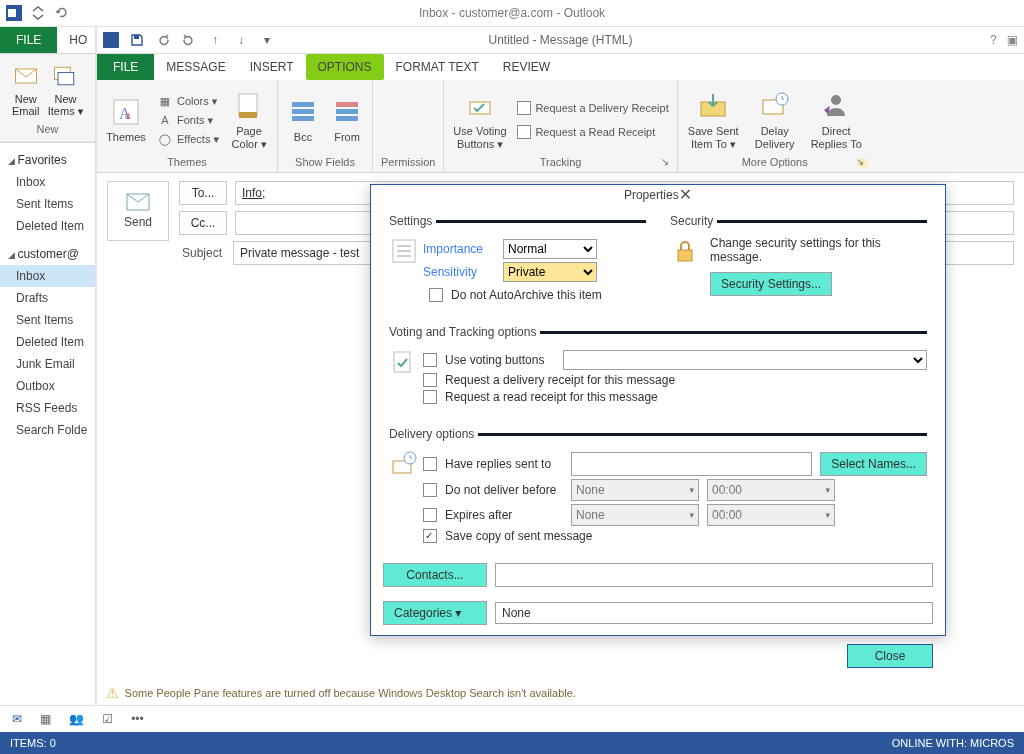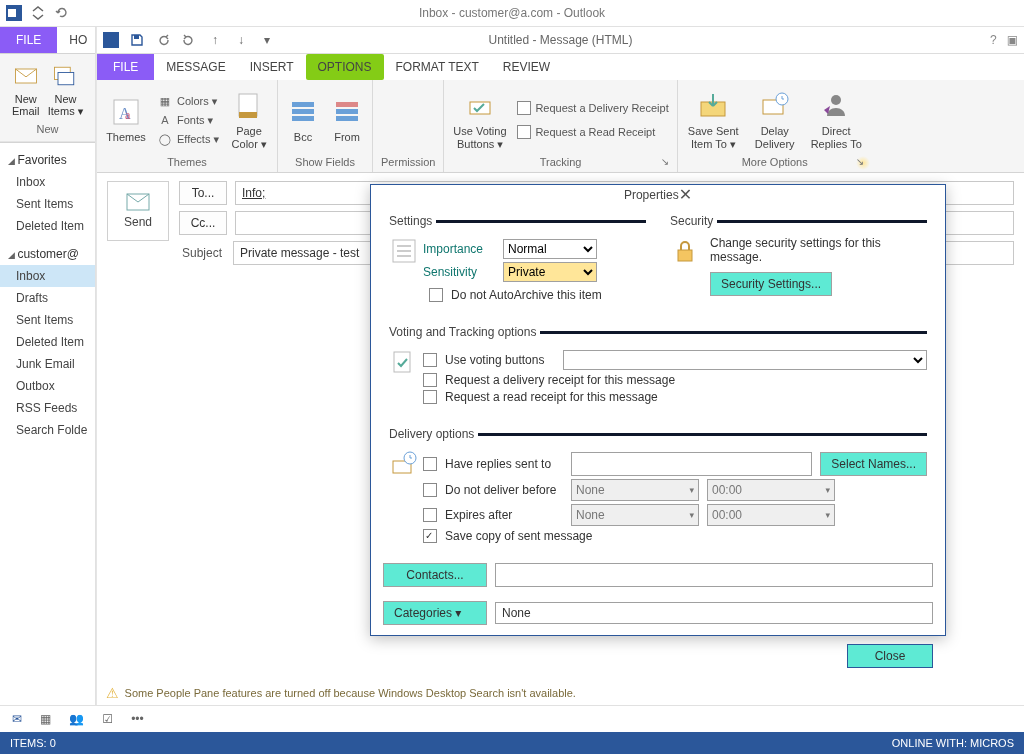--- a/index.html
+++ b/index.html
@@ -14,7 +14,7 @@
 .window2-title .right-icons{position:absolute;right:6px;display:flex;gap:10px;color:#888}
 
 .ribbon-tabs{height:26px;display:flex;align-items:stretch}
-.ribbon-tabs .file-tab{background:#8b5cf6;color:#fff;padding:0 16px;display:flex;align-items:center;font-size:12px}
+.ribbon-tabs .file-tab{background:#15803d;color:#fff;padding:0 16px;display:flex;align-items:center;font-size:12px}
 .ribbon-tabs .tab{padding:0 12px;display:flex;align-items:center;color:#444;font-size:12px;cursor:default}
 .ribbon-tabs .tab.highlight{background:#84cc16;border-radius:2px}
 

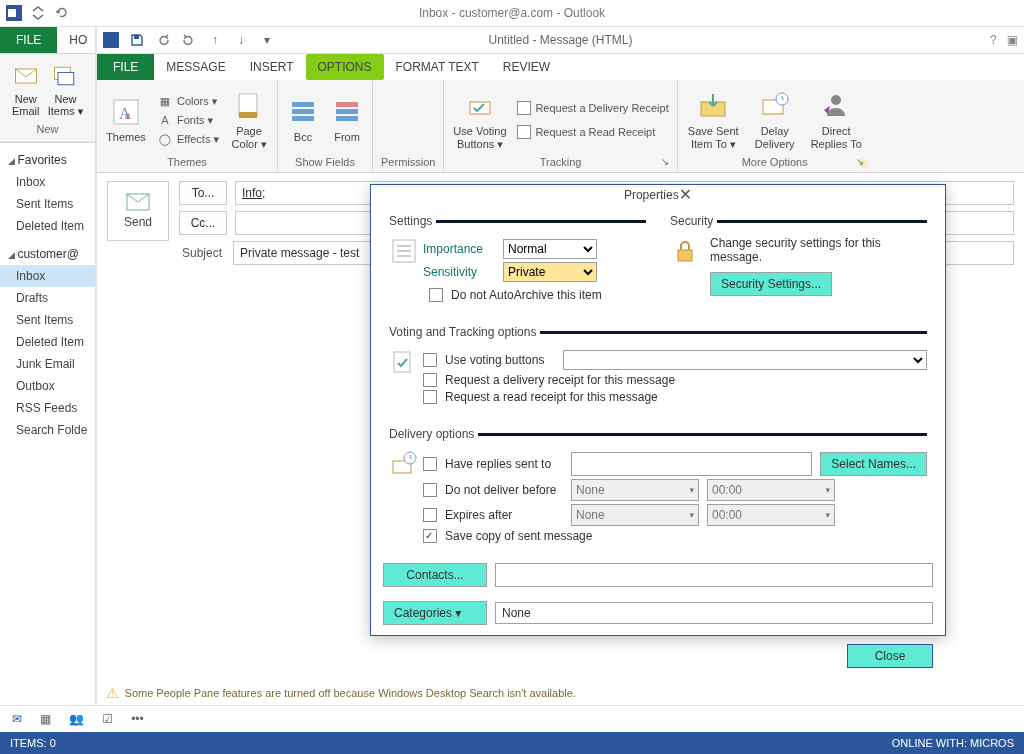--- a/index.html
+++ b/index.html
@@ -65,7 +65,7 @@
 .two-col{display:flex;gap:12px}
 .two-col>div{flex:1}
 .row{display:flex;align-items:center;gap:8px;margin:3px 0}
-.lbl{width:72px;color:#0f766e}
+.lbl{width:72px;color:#3b82f6}
 select.sel,input.inp{border:1px solid #a0a0a0;height:20px;font-size:12px;font-family:inherit;background:#fff}
 select.sel{width:94px}
 select.sel.hl{background:#ffe699}

